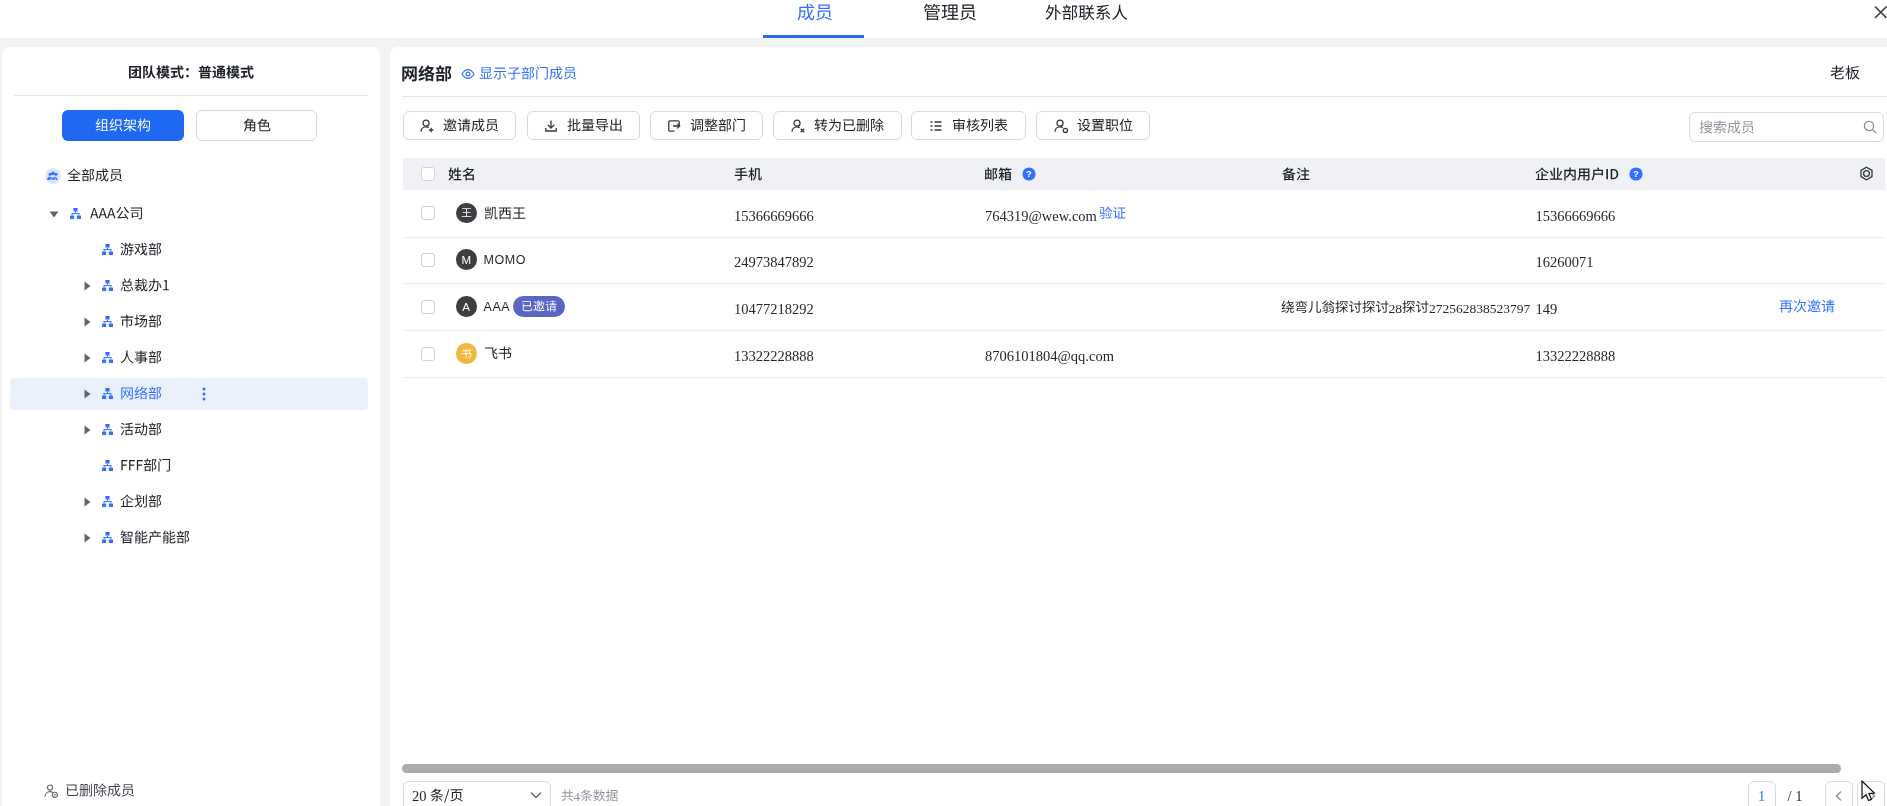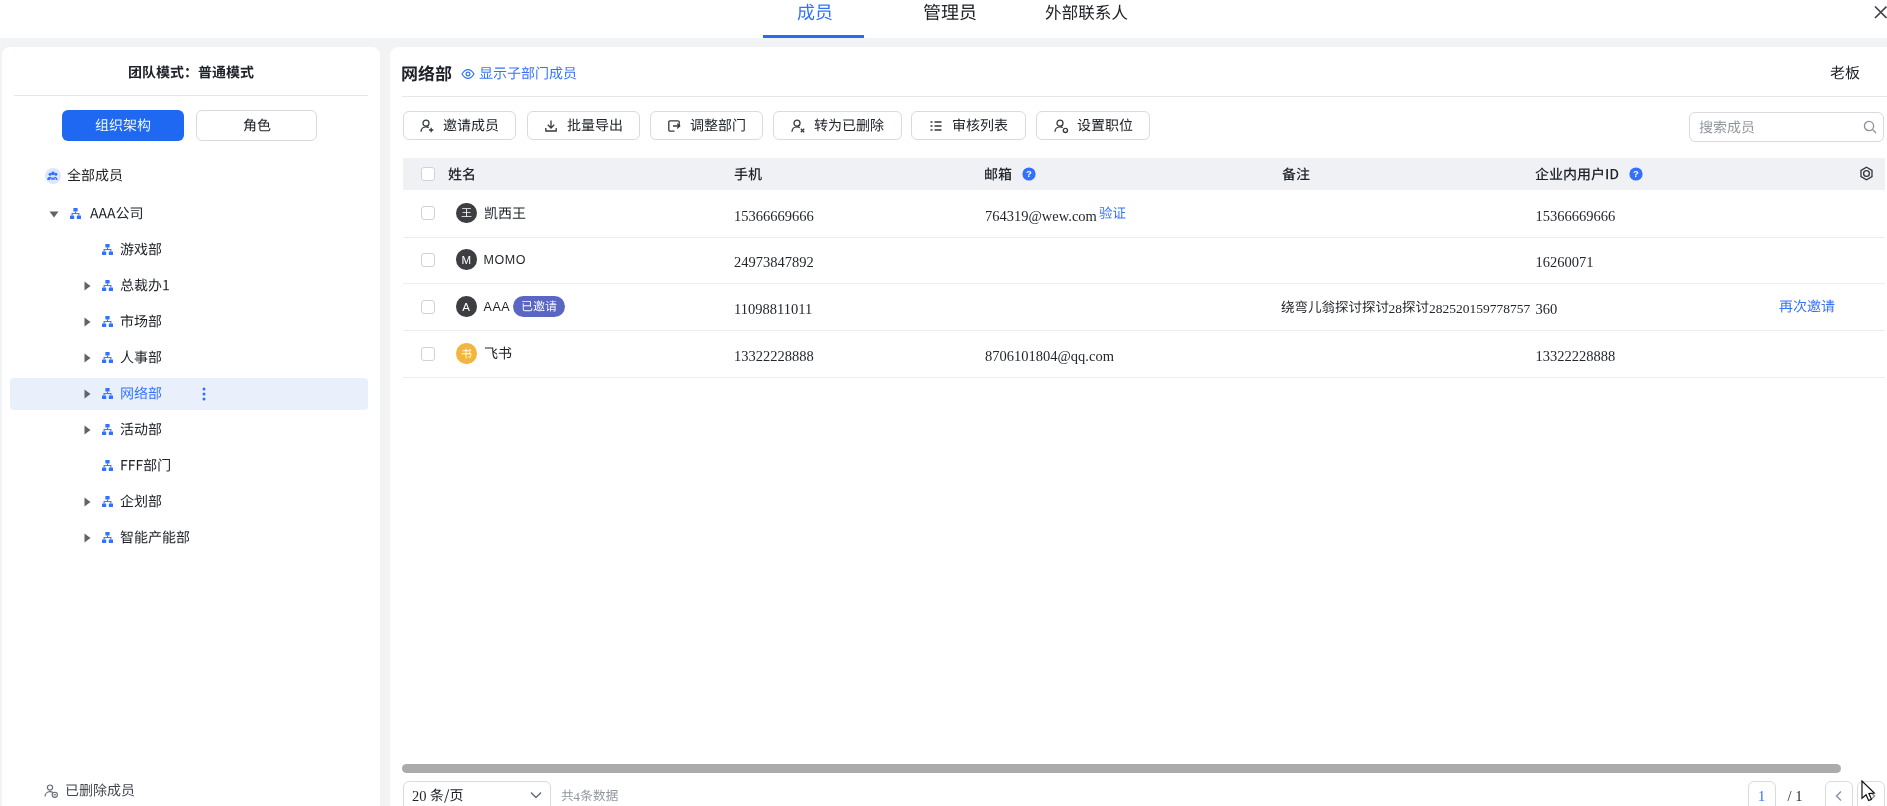--- a/index.html
+++ b/index.html
@@ -615,7 +615,7 @@
       </g>
     </svg>
   </div>
-<div style="position:absolute;top:309.0px;transform:translateY(-50%);font:400 14.5px &quot;Liberation Serif&quot;, serif;color:#24282e;letter-spacing:0;white-space:pre;left:734.0px">11098811011</div>
+<div style="position:absolute;top:309.0px;transform:translateY(-50%);font:400 14.5px &quot;Liberation Serif&quot;, serif;color:#24282e;letter-spacing:0;white-space:pre;left:734.0px">10477218292</div>
 <div style="position:absolute;left:1280.5px;top:299.6px;line-height:0">
     <svg class="ts" width="108.0" height="17.6" viewBox="0 0 108.0 17.6">
       <g fill="#24282e" transform="translate(0 11.88) scale(0.01350)">

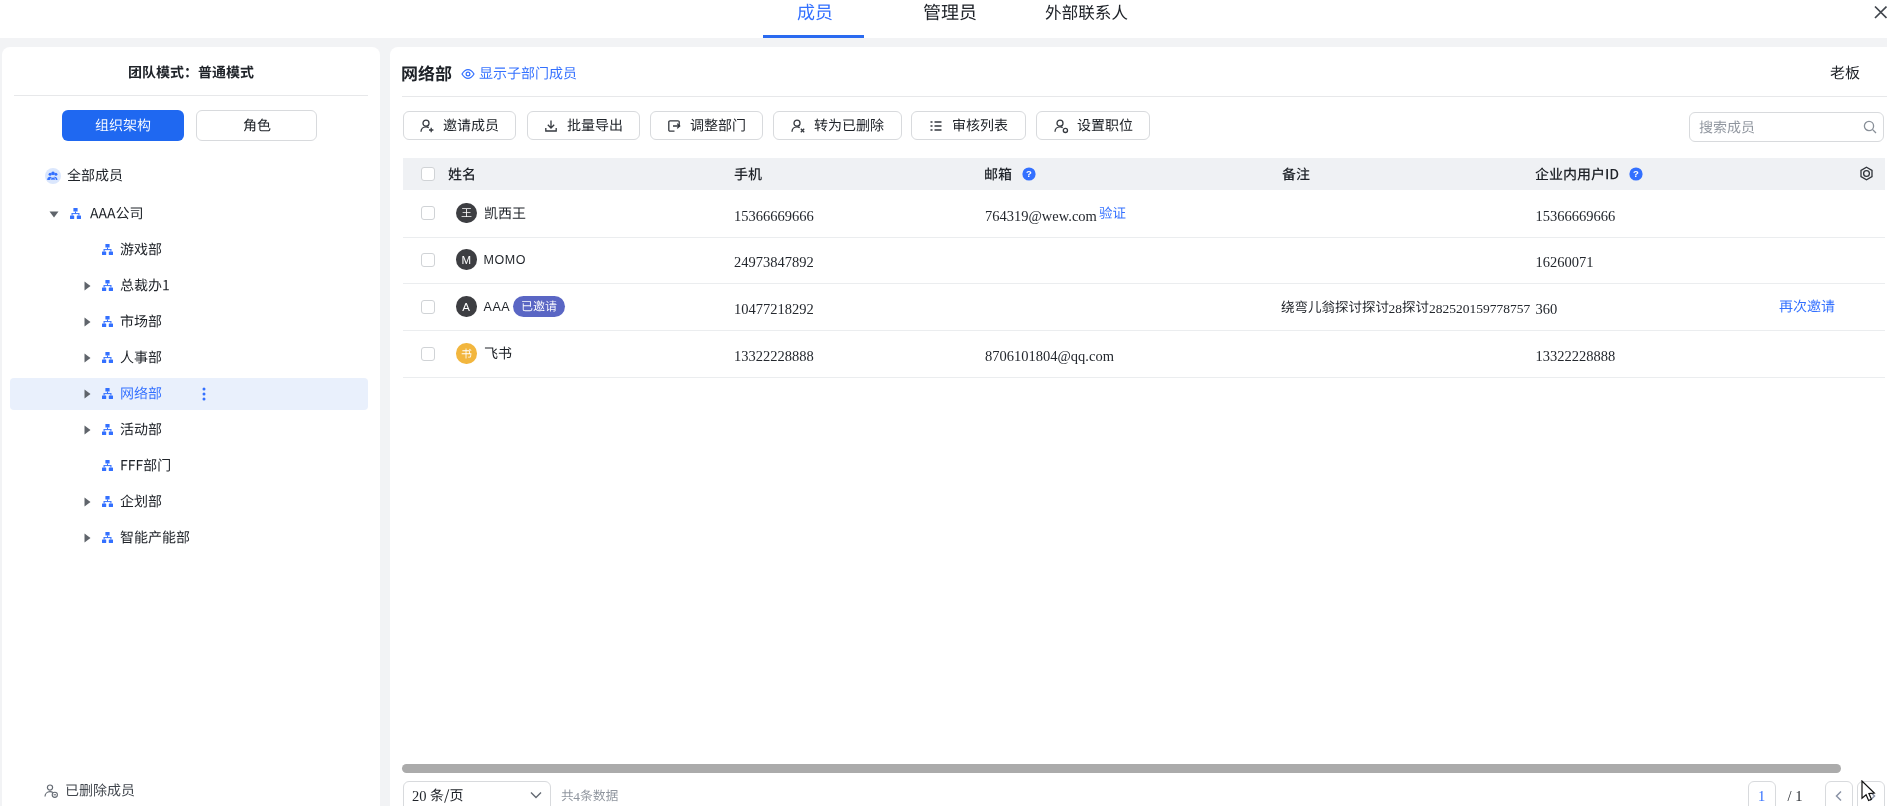--- a/index.html
+++ b/index.html
@@ -639,7 +639,7 @@
       </g>
     </svg>
   </div>
-<div style="position:absolute;top:309.0px;transform:translateY(-50%);font:400 13.5px &quot;Liberation Serif&quot;, serif;color:#24282e;letter-spacing:0;white-space:pre;left:1429.0px">282520159778757</div>
+<div style="position:absolute;top:309.0px;transform:translateY(-50%);font:400 13.5px &quot;Liberation Serif&quot;, serif;color:#24282e;letter-spacing:0;white-space:pre;left:1429.0px">272562838523797</div>
 <div style="position:absolute;top:309.0px;transform:translateY(-50%);font:400 14.5px &quot;Liberation Serif&quot;, serif;color:#24282e;letter-spacing:0;white-space:pre;left:1535.5px">360</div>
 <div style="position:absolute;left:1779.0px;top:299.4px;line-height:0">
     <svg class="ts" width="56.0" height="18.2" viewBox="0 0 56.0 18.2">

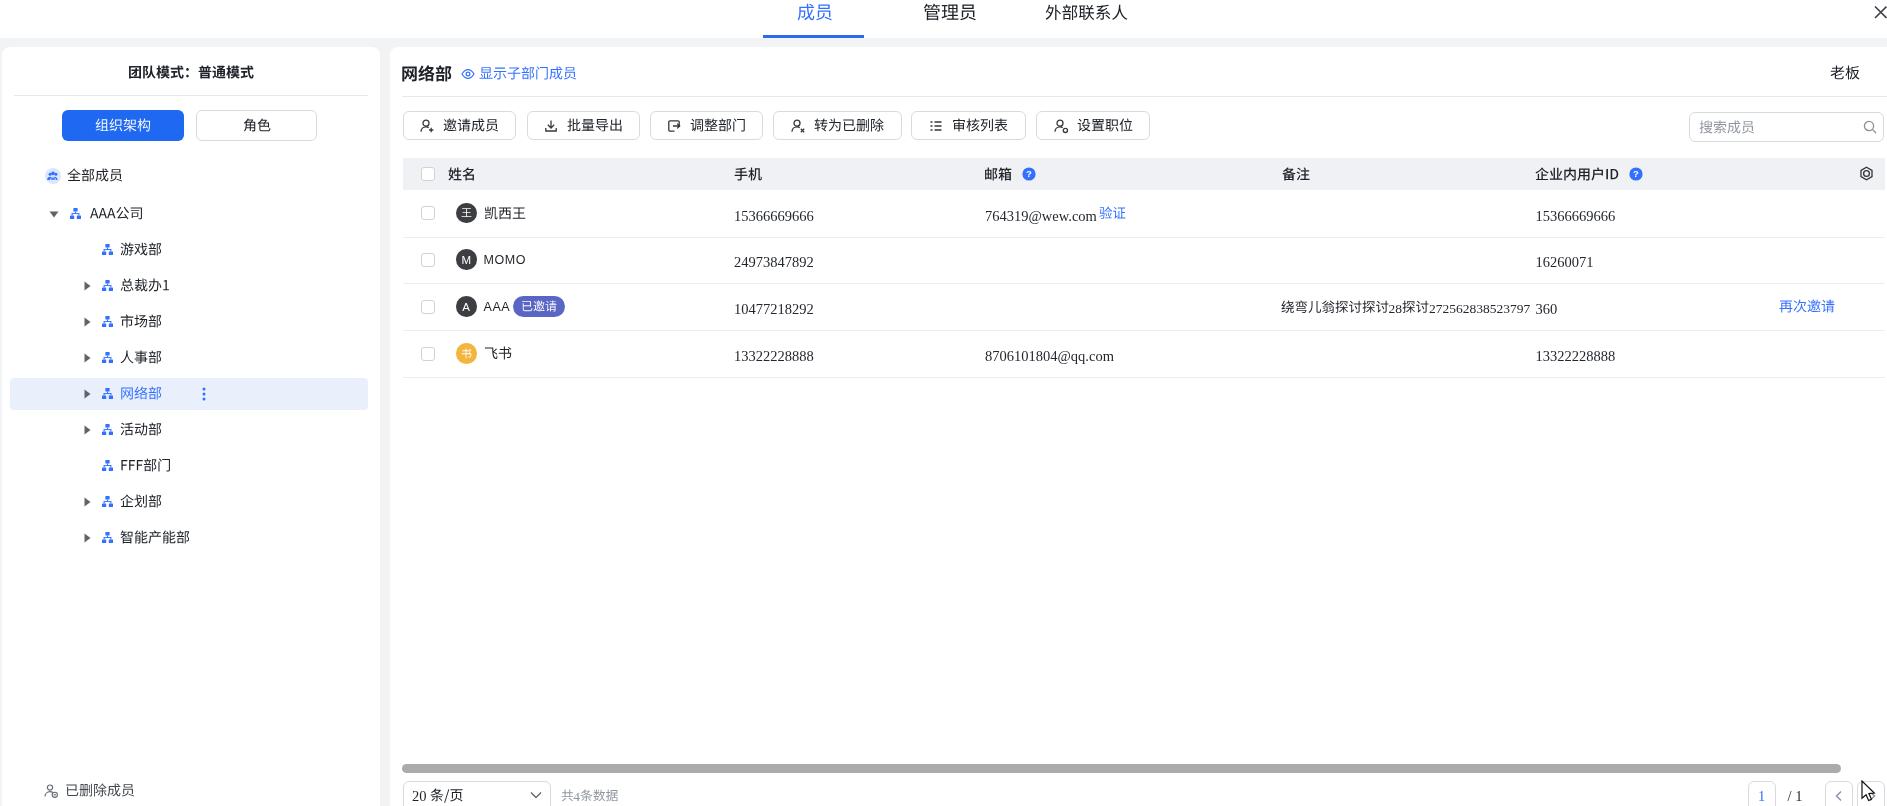--- a/index.html
+++ b/index.html
@@ -640,7 +640,7 @@
     </svg>
   </div>
 <div style="position:absolute;top:309.0px;transform:translateY(-50%);font:400 13.5px &quot;Liberation Serif&quot;, serif;color:#24282e;letter-spacing:0;white-space:pre;left:1429.0px">272562838523797</div>
-<div style="position:absolute;top:309.0px;transform:translateY(-50%);font:400 14.5px &quot;Liberation Serif&quot;, serif;color:#24282e;letter-spacing:0;white-space:pre;left:1535.5px">360</div>
+<div style="position:absolute;top:309.0px;transform:translateY(-50%);font:400 14.5px &quot;Liberation Serif&quot;, serif;color:#24282e;letter-spacing:0;white-space:pre;left:1535.5px">149</div>
 <div style="position:absolute;left:1779.0px;top:299.4px;line-height:0">
     <svg class="ts" width="56.0" height="18.2" viewBox="0 0 56.0 18.2">
       <g fill="#3370ff" transform="translate(0 12.32) scale(0.01400)">

